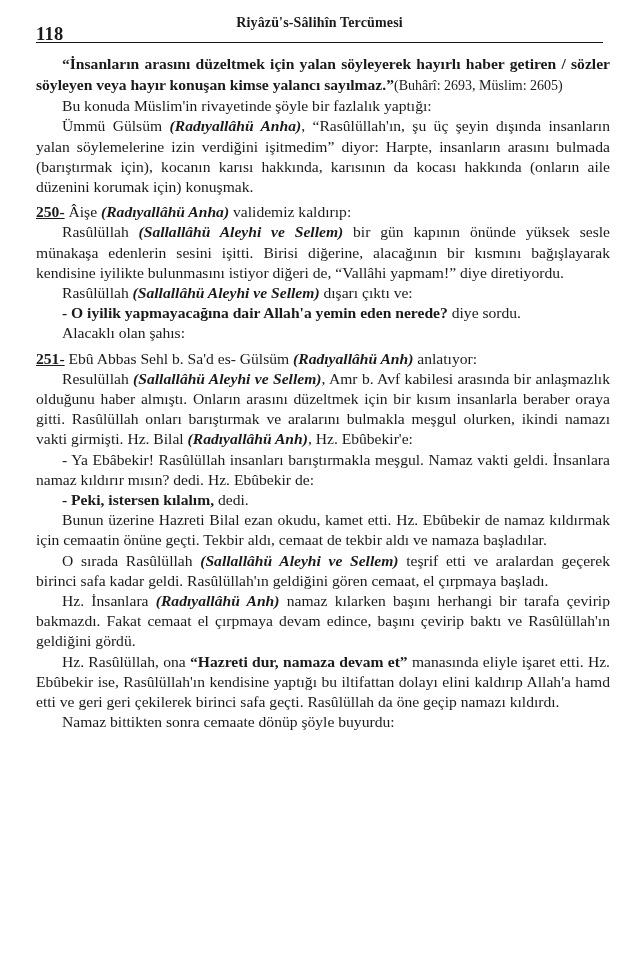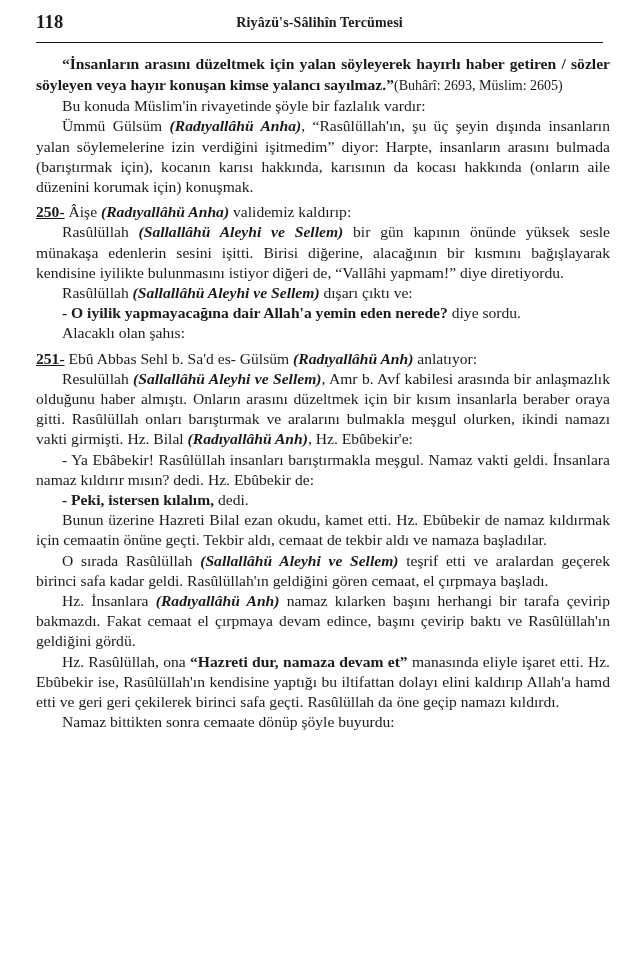--- a/index.html
+++ b/index.html
@@ -31,7 +31,7 @@
   .header-folio {
     position: absolute;
     left: 0;
-    top: 12px;
+    top: 24px;
     font-size: 18.5px;
     font-weight: bold;
     letter-spacing: 0.2px;

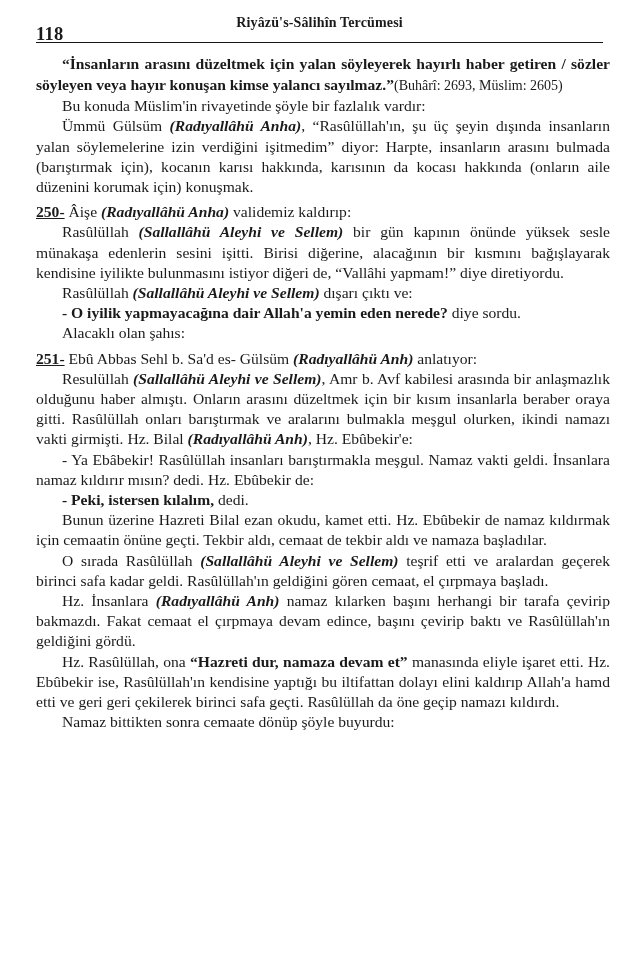--- a/index.html
+++ b/index.html
@@ -103,7 +103,7 @@
 
     <p class="para quotepara"><span>“İnsanların arasını düzeltmek için yalan söyleyerek hayırlı haber getiren / sözler söyleyen veya hayır konuşan kimse yalancı sayılmaz.”</span><span class="cite" style="font-weight:normal">(Buhârî: 2693, Müslim: 2605)</span></p>
 
-    <p class="para"><span>Bu konuda Müslim'in rivayetinde şöyle bir fazlalık vardır:</span></p>
+    <p class="para"><span>Bu konuda Müslim'in rivayetinde şöyle bir fazlalık yaptığı:</span></p>
 
     <p class="para"><span>Ümmü Gülsüm </span><span class="bi">(Radıyallâhü Anha)</span><span>, “Rasûlüllah'ın, şu üç şeyin dışında insanların yalan söylemelerine izin verdiğini işitmedim” diyor: Harpte, insanların arasını bulmada (barıştırmak için), kocanın karısı hakkında, karısının da kocası hakkında (onların aile düzenini korumak için) konuşmak.</span></p>
 

